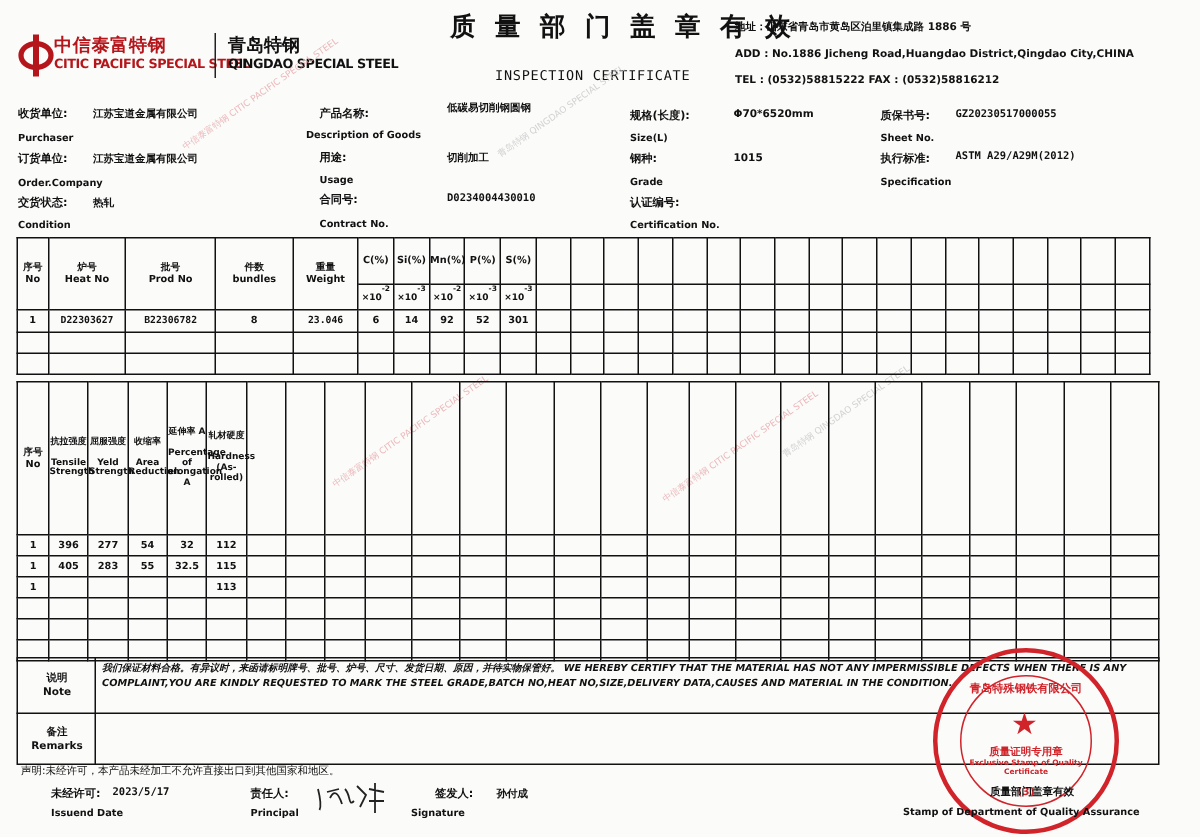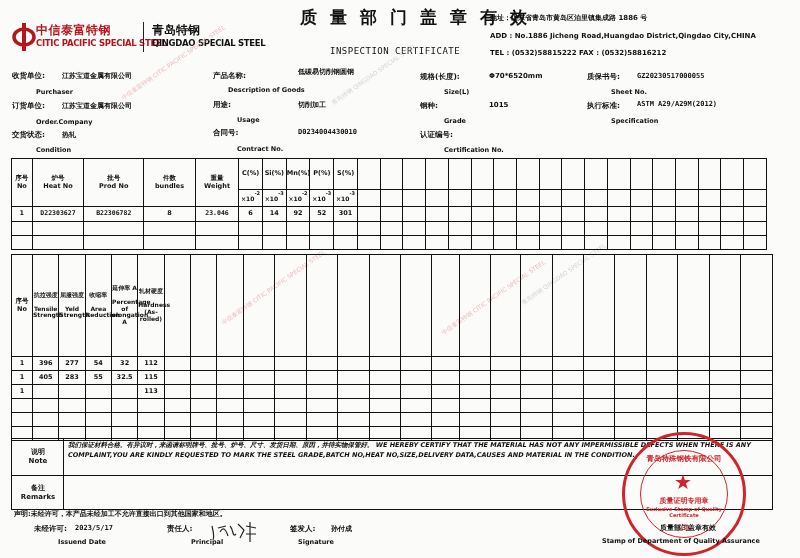--- a/index.html
+++ b/index.html
@@ -21,7 +21,7 @@
 
   
   .lbl-cn { font-size: 7.5px; font-weight: bold; }
-  .lbl-en { font-size: 6.5px; font-weight: bold; margin-left: 24px; }
+  .lbl-en { font-size: 6.5px; font-weight: bold; }
   .val { font-size: 7px; font-weight: bold; }
 
   

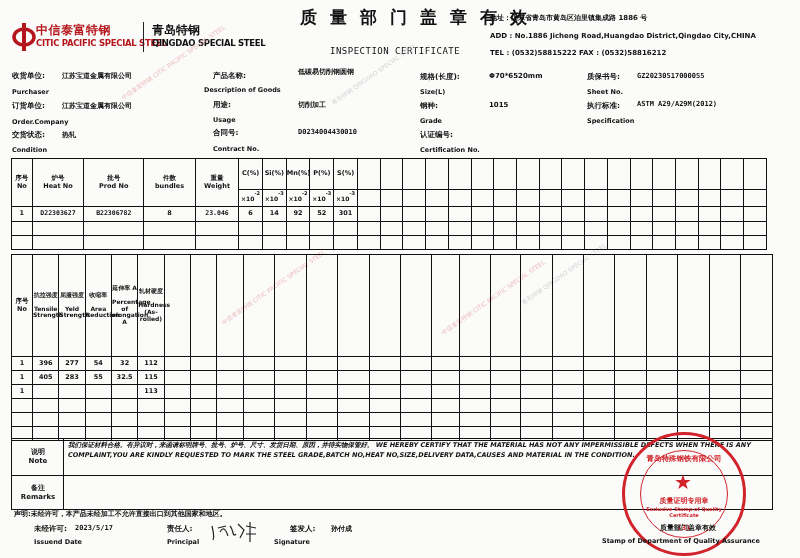--- a/index.html
+++ b/index.html
@@ -525,7 +525,7 @@
 <div class="abs note-text" style="top:451px">COMPLAINT,YOU ARE KINDLY REQUESTED TO MARK THE STEEL GRADE,BATCH NO,HEAT NO,SIZE,DELIVERY DATA,CAUSES AND MATERIAL IN THE CONDITION.</div>
 <div class="abs side-lbl" style="left:12px;top:483px"><span>备注</span><br><span>Remarks</span></div>
 
-<div class="abs" style="left:14px;top:509px;font-size:7px;font-weight:bold">声明:未经许可，本产品未经加工不允许直接出口到其他国家和地区。</div>
+<div class="abs" style="left:14px;top:509px;font-size:7px;font-weight:normal">声明:未经许可，本产品未经加工不允许直接出口到其他国家和地区。</div>
 <div class="abs lbl-cn" style="left:34px;top:524px">未经许可:</div>
 <div class="abs val mono" style="left:75px;top:524px">2023/5/17</div>
 <div class="abs lbl-en" style="left:34px;top:538px">Issuend Date</div>

